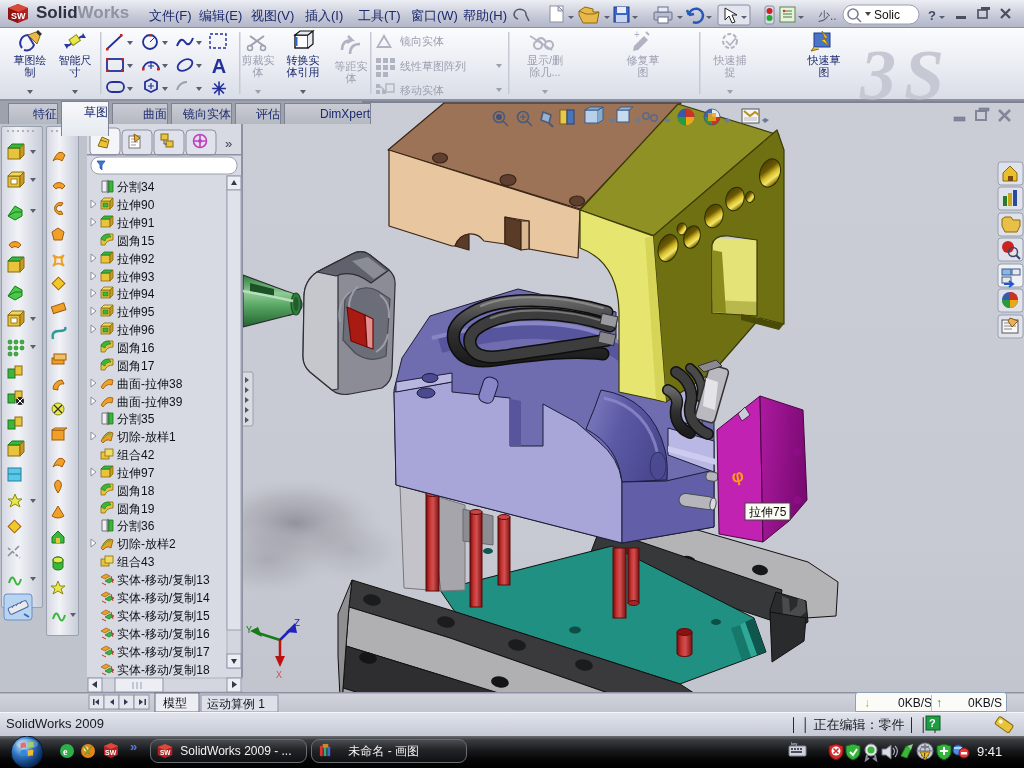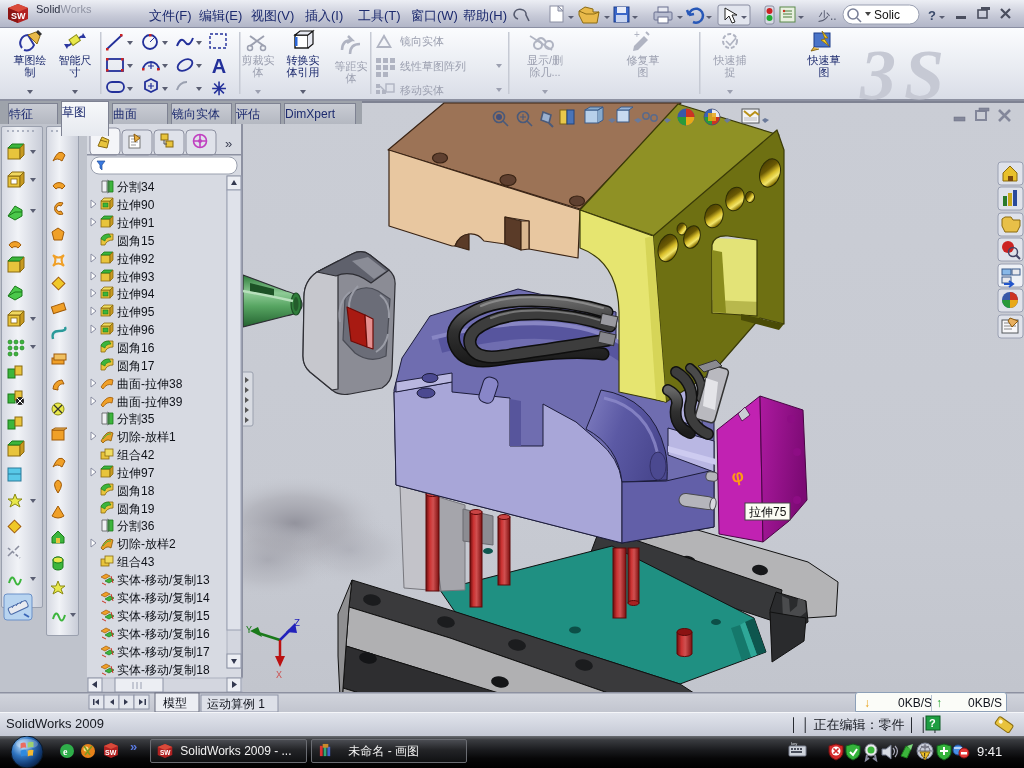--- a/index.html
+++ b/index.html
@@ -8,7 +8,7 @@
 
 #titlebar{left:0;top:0;width:1024px;height:28px;background:linear-gradient(#eceef4,#c6c9d7 60%,#b2b6c8);border-bottom:1px solid #8b8fa3}
 #logo{left:7px;top:3px;width:22px;height:21px}
-#swtext{left:36px;top:3px;font-size:11px;font-weight:normal;color:#2b3042;letter-spacing:0px}
+#swtext{left:36px;top:3px;font-size:17px;font-weight:bold;color:#2b3042;letter-spacing:0px}
 #swtext .w{color:#8f93a3}
 .menuitem{top:7px;font-size:13px;color:#1c2a6e}
 #tb-std{left:510px;top:3px;height:24px}

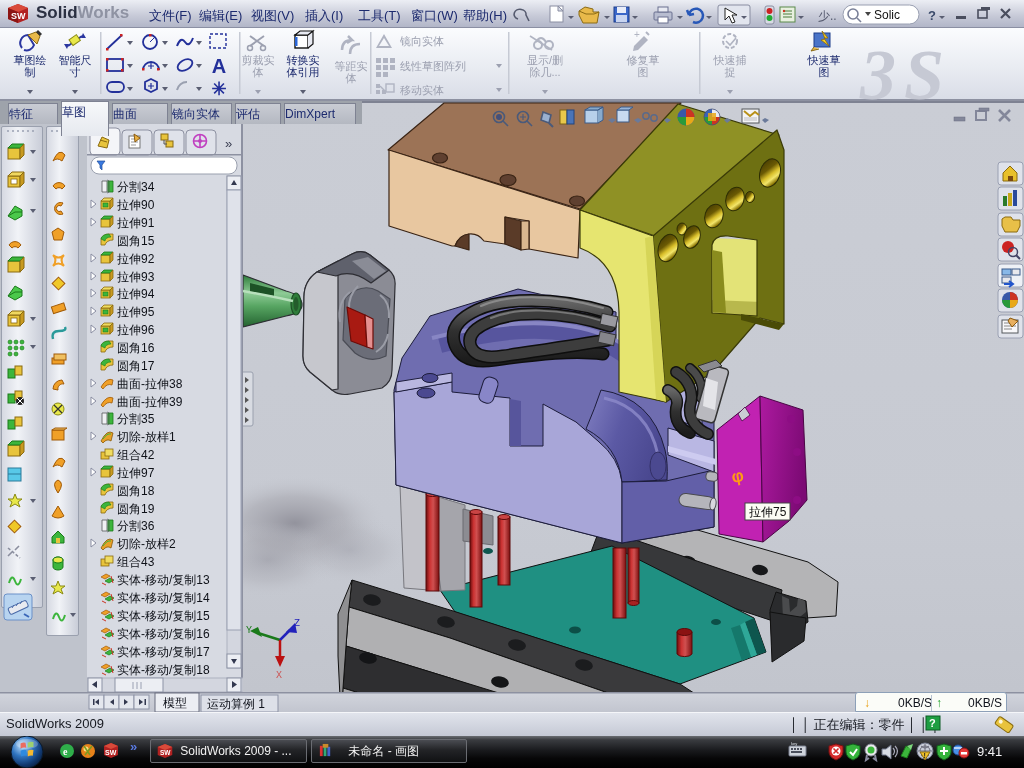--- a/index.html
+++ b/index.html
@@ -16,7 +16,7 @@
 #ribbon{left:0;top:28px;width:1024px;height:73px;background:linear-gradient(#fbfcfe,#e9ecf2 55%,#d9dde7);border-bottom:2px solid #8d91a1}
 
 #tabstrip{left:0;top:101px;width:362px;height:23px;background:#9ea3ab}
-.ctab{top:103px;height:21px;background:linear-gradient(#c9ccd4,#b4b8c1);border:1px solid #7e8292;border-bottom:none;font-size:12px;color:#1c2a6e;text-align:left;line-height:20px}
+.ctab{top:103px;height:21px;background:linear-gradient(#c9ccd4,#b4b8c1);border:1px solid #7e8292;border-bottom:none;font-size:12px;color:#1c2a6e;text-align:right;line-height:20px}
 .ctab.active{background:linear-gradient(#f7f8fa,#e6e9ef);height:35px;top:101px;z-index:5}
 
 #leftbg{left:0;top:124px;width:87px;height:568px;background:#bfc3cc}

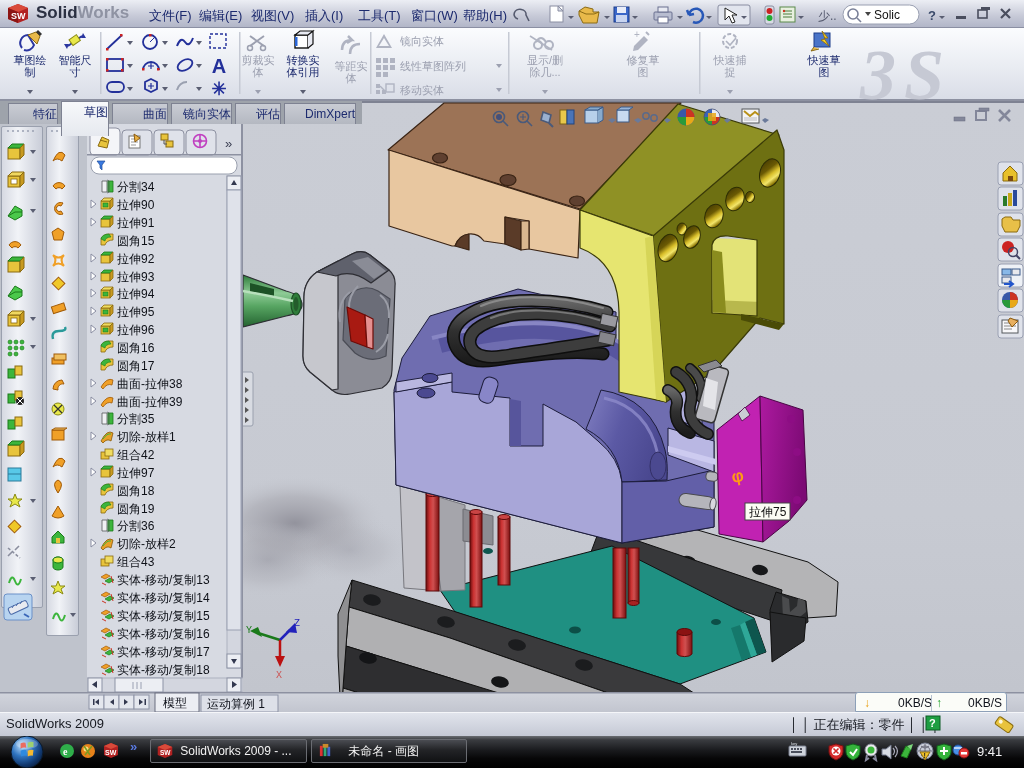--- a/index.html
+++ b/index.html
@@ -614,7 +614,7 @@
 <div class="abs ctab" style="left:112px;width:56px">曲面</div>
 <div class="abs ctab" style="left:171px;width:61px">镜向实体</div>
 <div class="abs ctab" style="left:235px;width:46px">评估</div>
-<div class="abs ctab" style="left:284px;width:72px">DimXpert</div>
+<div class="abs ctab" style="left:284px;width:87px">DimXpert</div>
 
 <div class="abs" id="leftbg"></div>
 <div class="abs vtoolbar" style="left:1px;top:126px;width:42px;height:482px"></div>

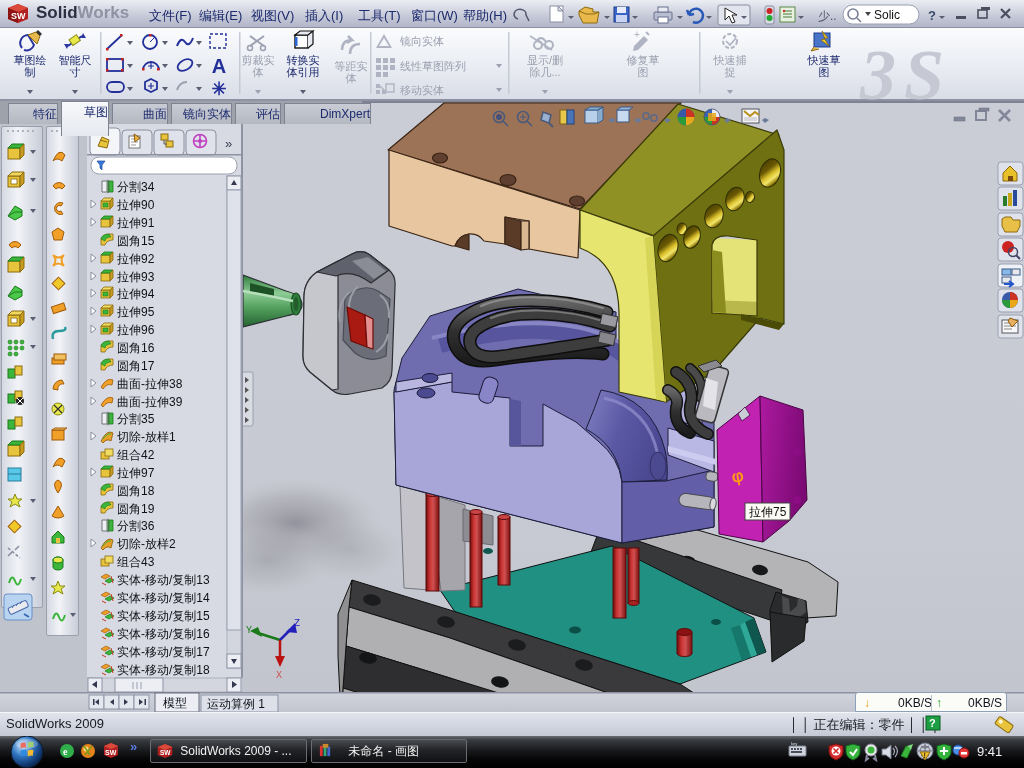--- a/index.html
+++ b/index.html
@@ -30,7 +30,7 @@
 #statusbar{left:0;top:712px;width:1024px;height:24px;background:linear-gradient(#e1e4ec,#c5c9d5);border-top:1px solid #f5f6f9;font-size:12px;color:#1a1d28}
 
 #taskbar{left:0;top:736px;width:1024px;height:32px;background:linear-gradient(#6a6d72 0%,#3a3c40 12%,#191a1d 45%,#070708 70%,#000 100%)}
-.taskbtn{top:739px;height:24px;background:linear-gradient(#4a4c52,#232427 45%,#101113);border:1px solid #6a6c72;border-radius:2px;color:#f2f2f2;font-size:12px;line-height:22px}
+.taskbtn{top:739px;height:24px;background:linear-gradient(#4a4c52,#232427 45%,#101113);border:1px solid #6a6c72;border-radius:8px;color:#f2f2f2;font-size:12px;line-height:22px}
 </style></head>
 <body>
 <div id="page">

